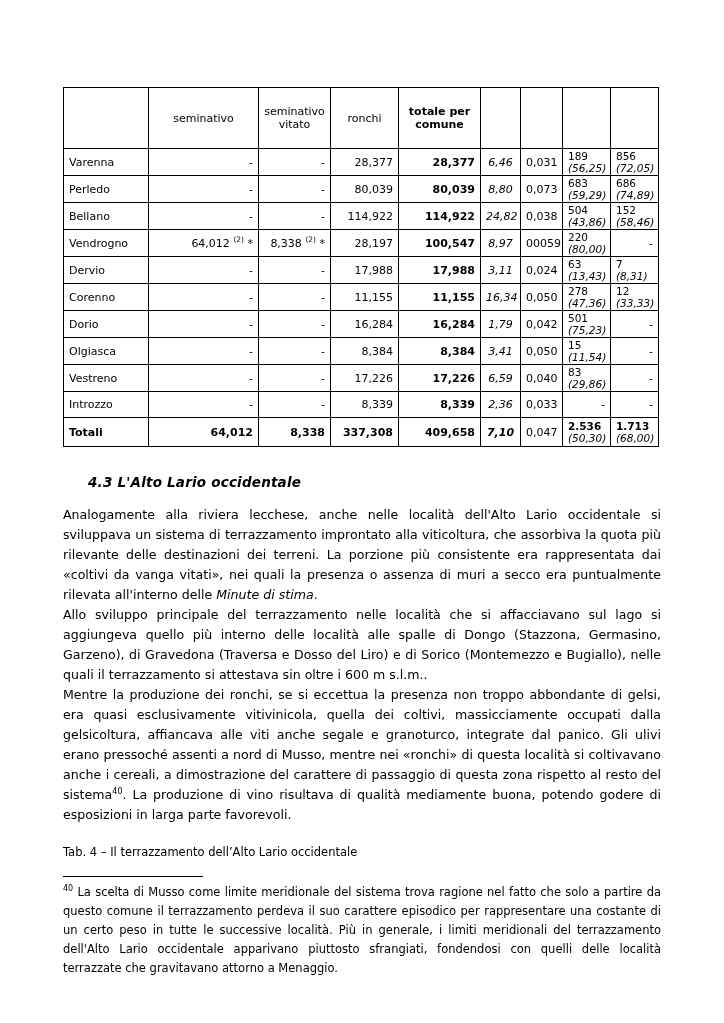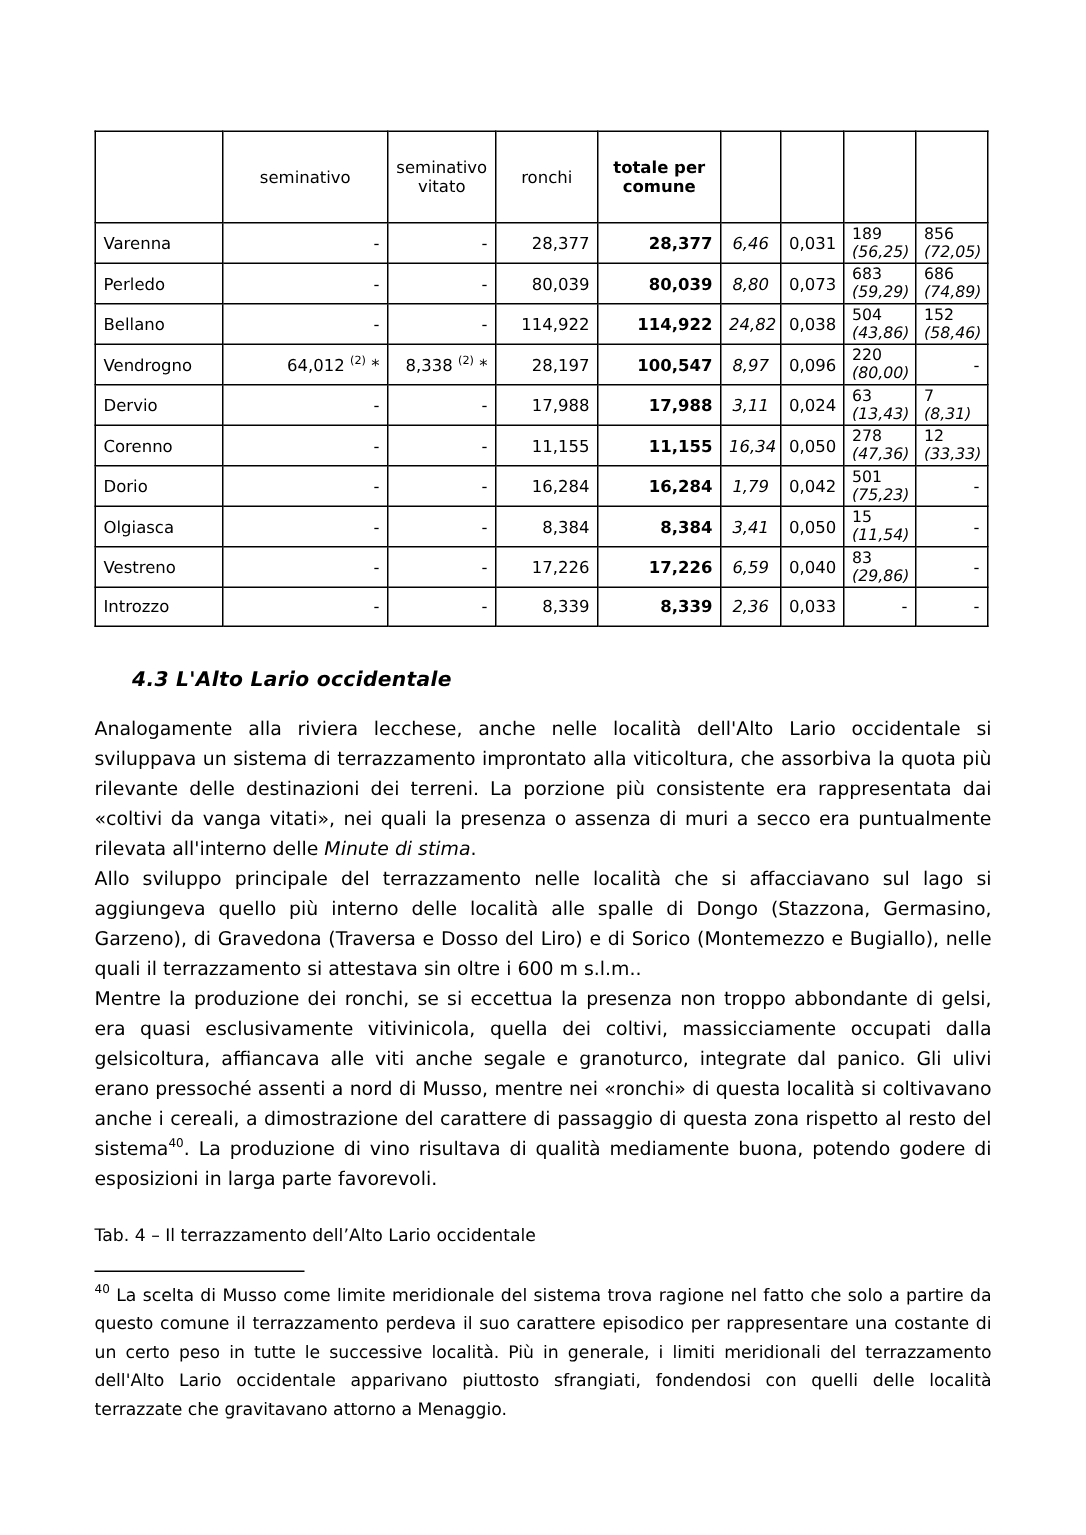--- a/index.html
+++ b/index.html
@@ -173,7 +173,7 @@
             <td class="num">28,197</td>
             <td class="num" style="font-weight: bold;">100,547</td>
             <td class="pct-col">8,97</td>
-            <td class="ctr">0,096</td>
+            <td class="ctr">00059</td>
             <td class="dual">
               <span class="n">220</span>
               <span class="pct">(80,00)</span>

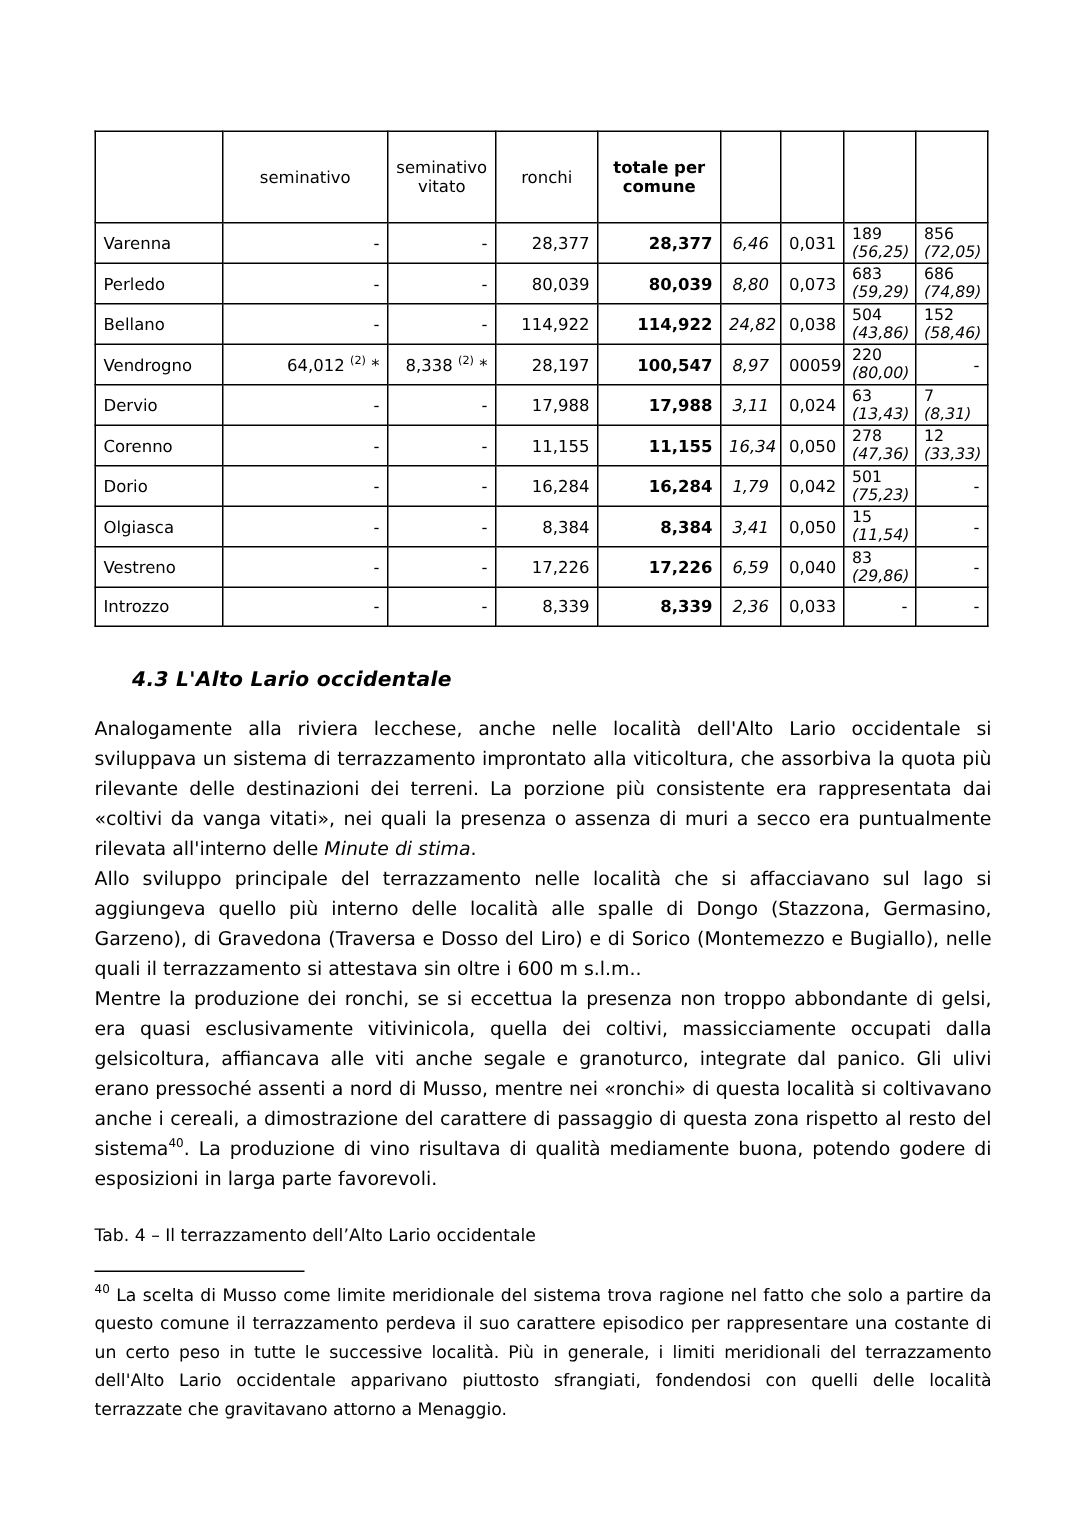--- a/index.html
+++ b/index.html
@@ -267,6 +267,23 @@
             <td class="dash-top">-</td>
             <td class="dash-top">-</td>
           </tr>
+          <tr class="total-row">
+            <td class="name" style="font-weight: bold;">Totali</td>
+            <td class="num" style="font-weight: bold;">64,012</td>
+            <td class="num" style="font-weight: bold;">8,338</td>
+            <td class="num" style="font-weight: bold;">337,308</td>
+            <td class="num" style="font-weight: bold;">409,658</td>
+            <td class="pct-col">7,10</td>
+            <td class="ctr plain">0,047</td>
+            <td class="dual">
+              <span class="n">2.536</span>
+              <span class="pct">(50,30)</span>
+            </td>
+            <td class="dual">
+              <span class="n">1.713</span>
+              <span class="pct">(68,00)</span>
+            </td>
+          </tr>
         </tbody>
     </table>
 

